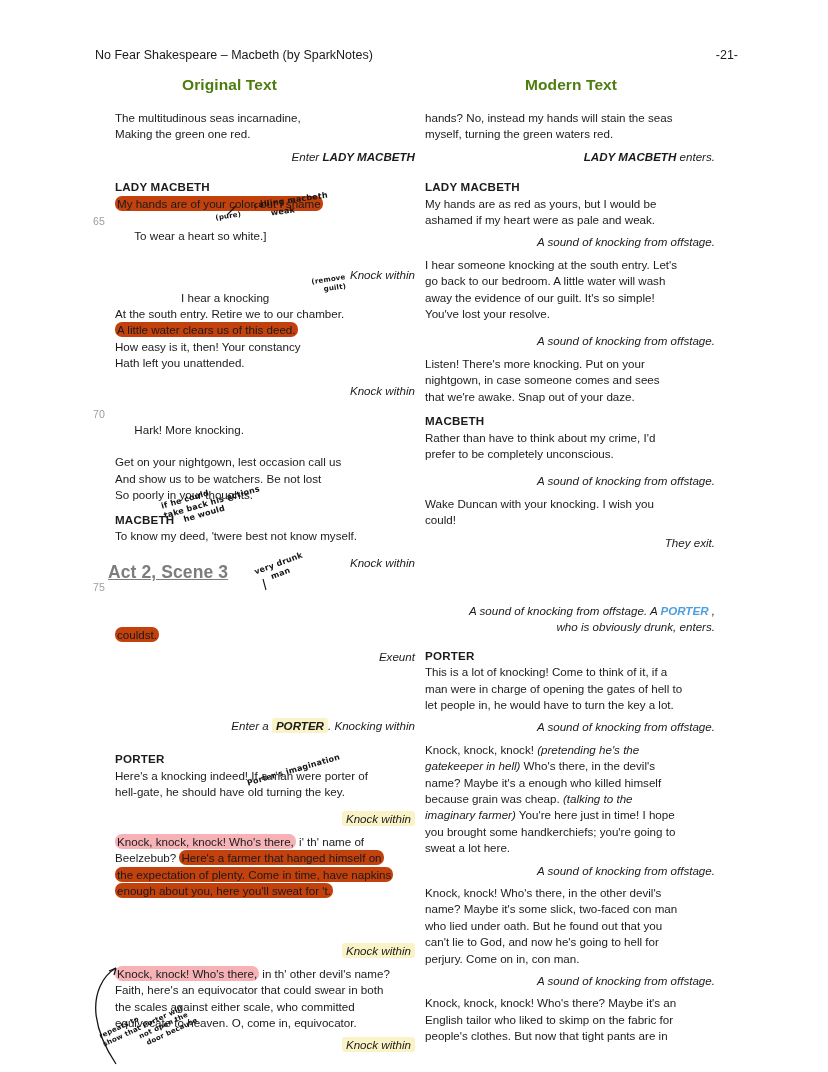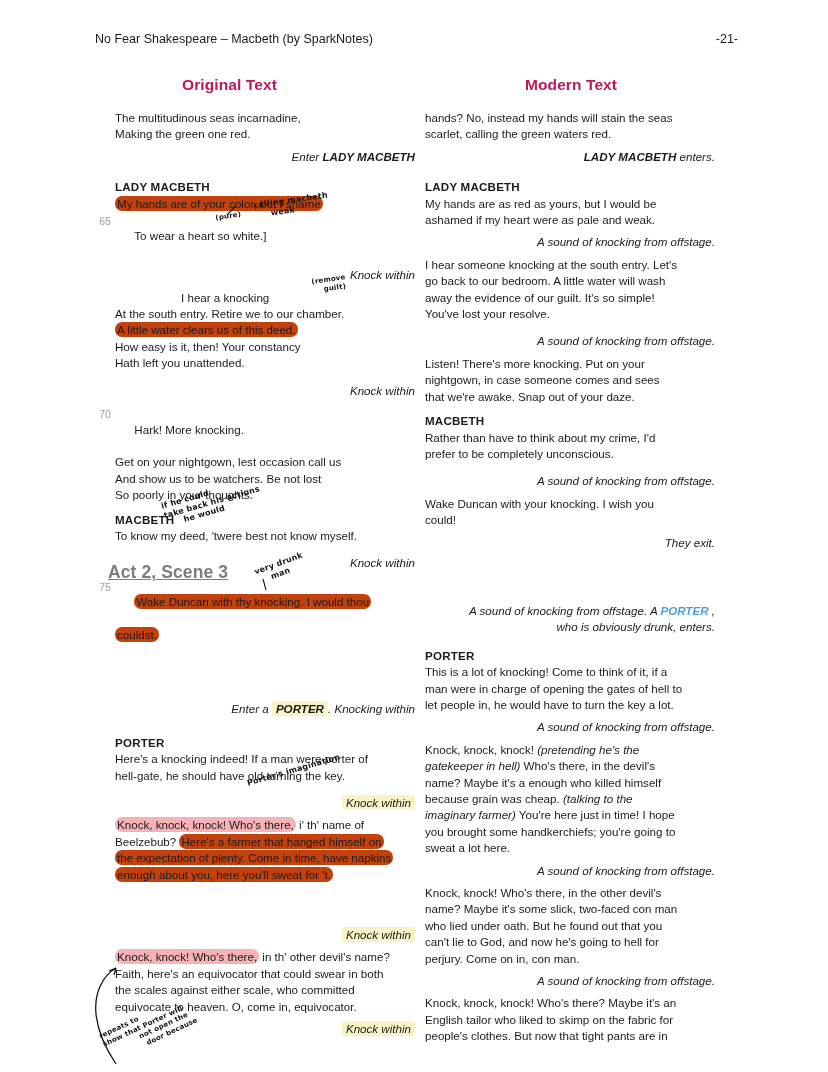--- a/index.html
+++ b/index.html
@@ -19,7 +19,7 @@
   
   #header {
     position: absolute;
-    top: 32px;
+    top: 48px;
     left: 95px;
     right: 90px;
     display: flex;

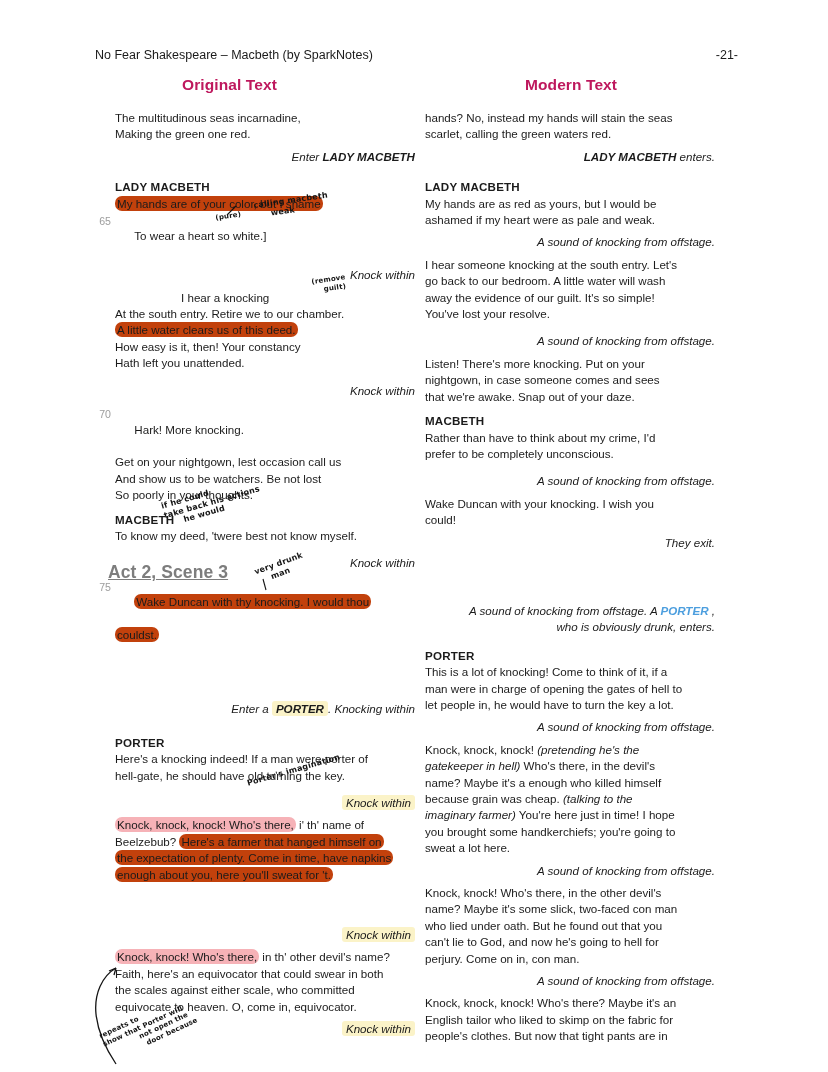--- a/index.html
+++ b/index.html
@@ -42,7 +42,7 @@
     position: absolute;
     font-size: 15.5px;
     font-weight: bold;
-    color: #be185d;
+    color: #4d7c0f;
     letter-spacing: .1px;
   }
   #title-original { left: 87px; }

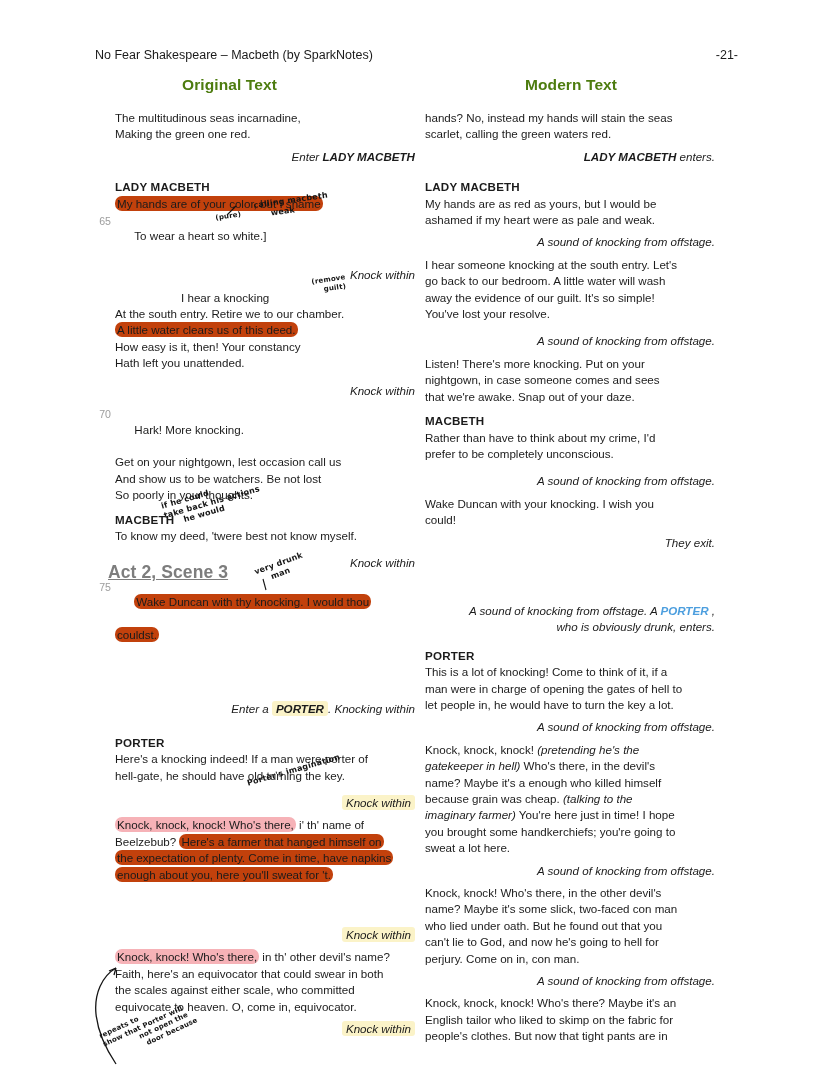--- a/index.html
+++ b/index.html
@@ -231,7 +231,7 @@
   <div class="column" id="col-right">
 
     <div class="line">hands? No, instead my hands will stain the seas</div>
-    <div class="line">scarlet, calling the green waters red.</div>
+    <div class="line">myself, turning the green waters red.</div>
     <div class="small-gap"></div>
     <div class="stage"><b><i>LADY MACBETH</i></b><i> enters.</i></div>
     <div class="small-gap"></div>

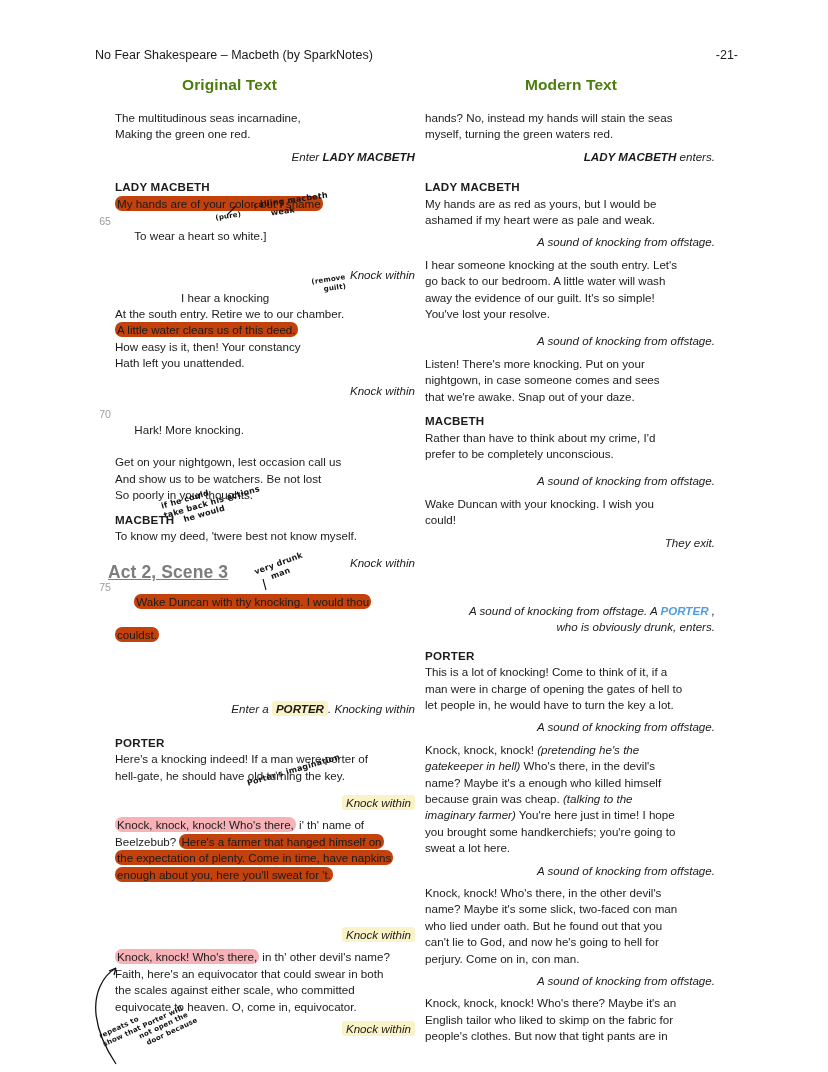--- a/index.html
+++ b/index.html
@@ -87,7 +87,7 @@
     position: absolute;
     left: -22px;
     width: 18px;
-    text-align: right;
+    text-align: left;
     color: #9d9d9d;
     font-size: 10.6px;
     top: 1px;

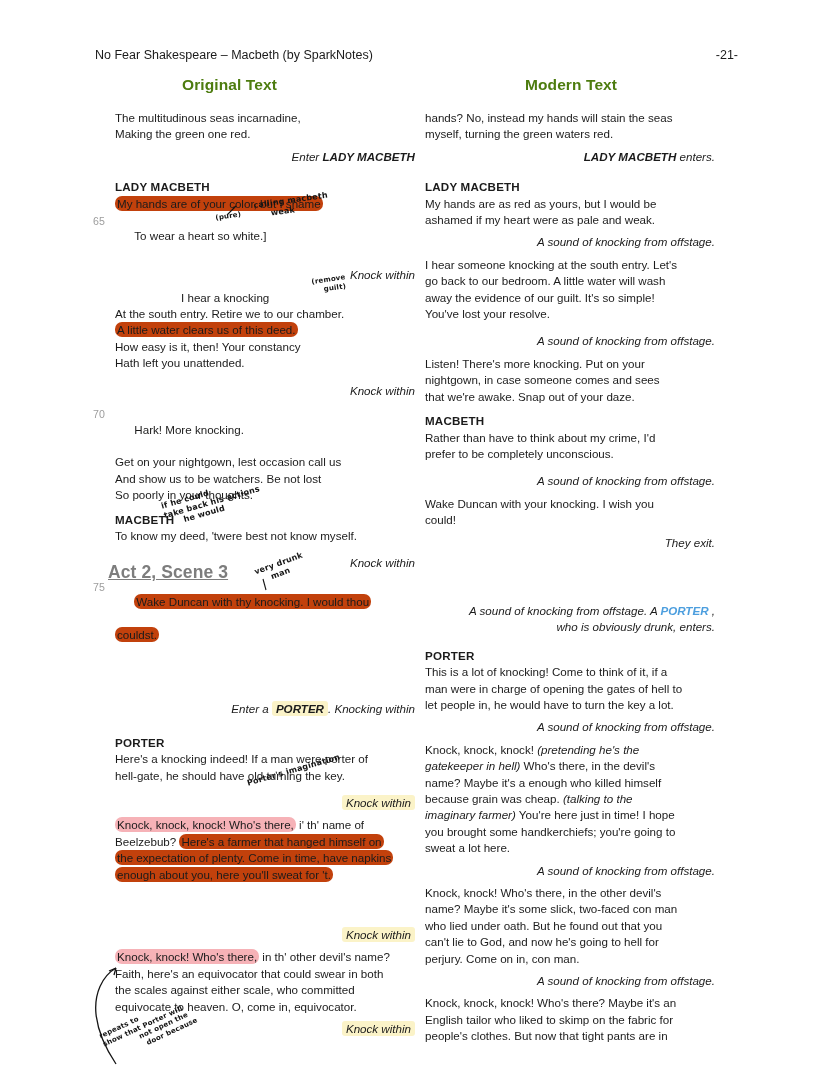--- a/index.html
+++ b/index.html
@@ -190,7 +190,7 @@
     <div class="small-gap"></div>
 
     <div class="line">
-      <span class="ln">75</span><span class="hl-cyan">Wake Duncan with thy knocking. I would thou</span>
+      <span class="ln">75</span>
     </div>
     <div class="line"><span class="hl-cyan">couldst.</span></div>
     <div class="small-gap"></div>

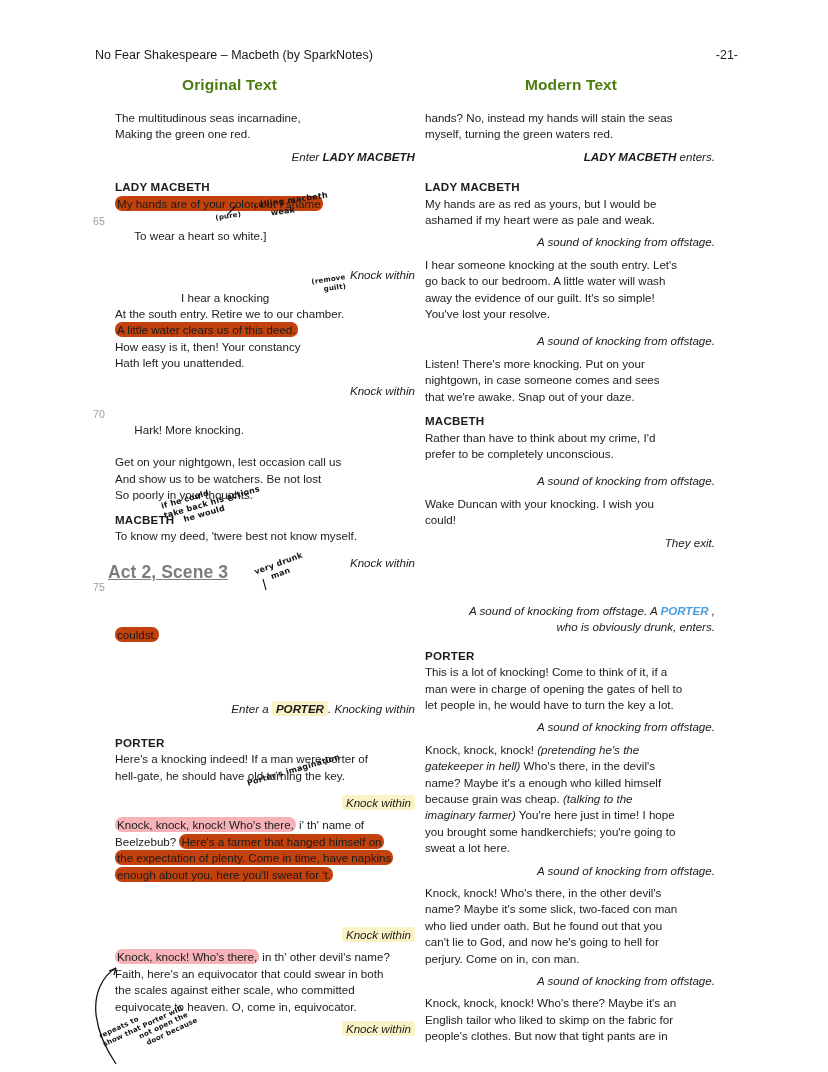--- a/index.html
+++ b/index.html
@@ -194,6 +194,7 @@
     </div>
     <div class="line"><span class="hl-cyan">couldst.</span></div>
     <div class="small-gap"></div>
+    <div class="stage"><i>Exeunt</i></div>
 
     <div style="height:52px"></div>
 

